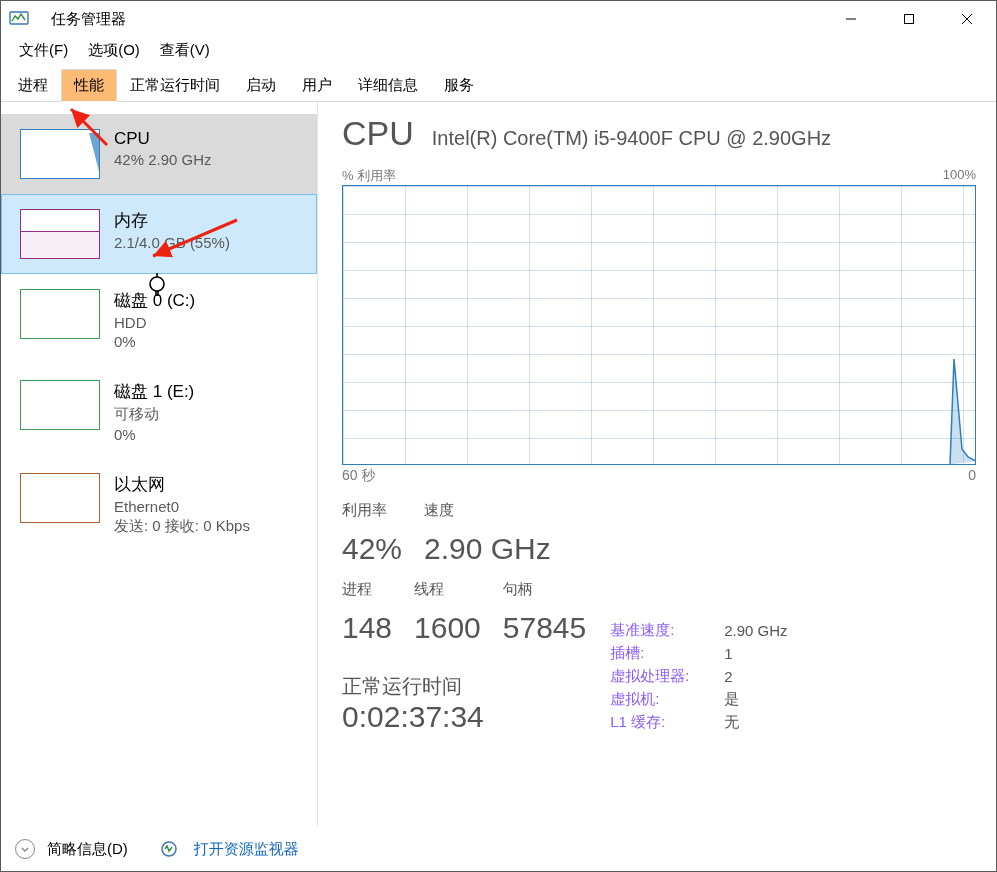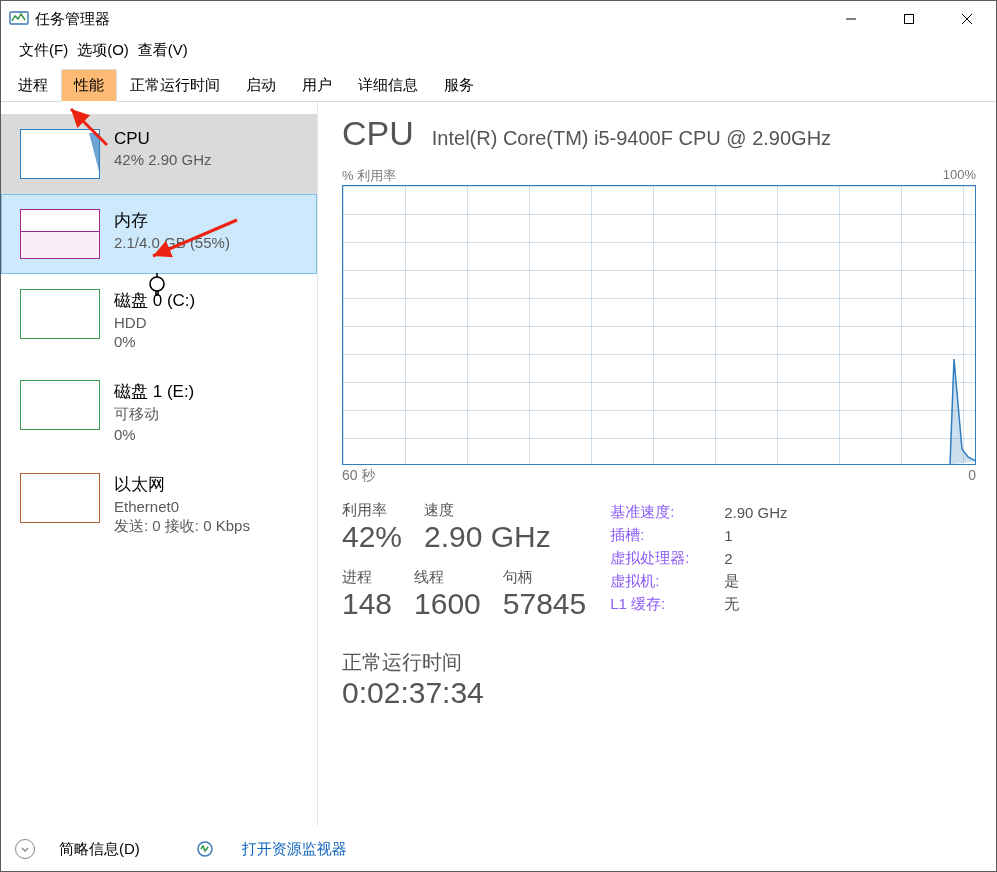--- a/index.html
+++ b/index.html
@@ -22,6 +22,7 @@
     display: flex;
     align-items: center;
     padding: 0 0 0 8px;
+    gap: 16px;
   }
   .titlebar .app-icon {
     width: 20px; height: 20px;

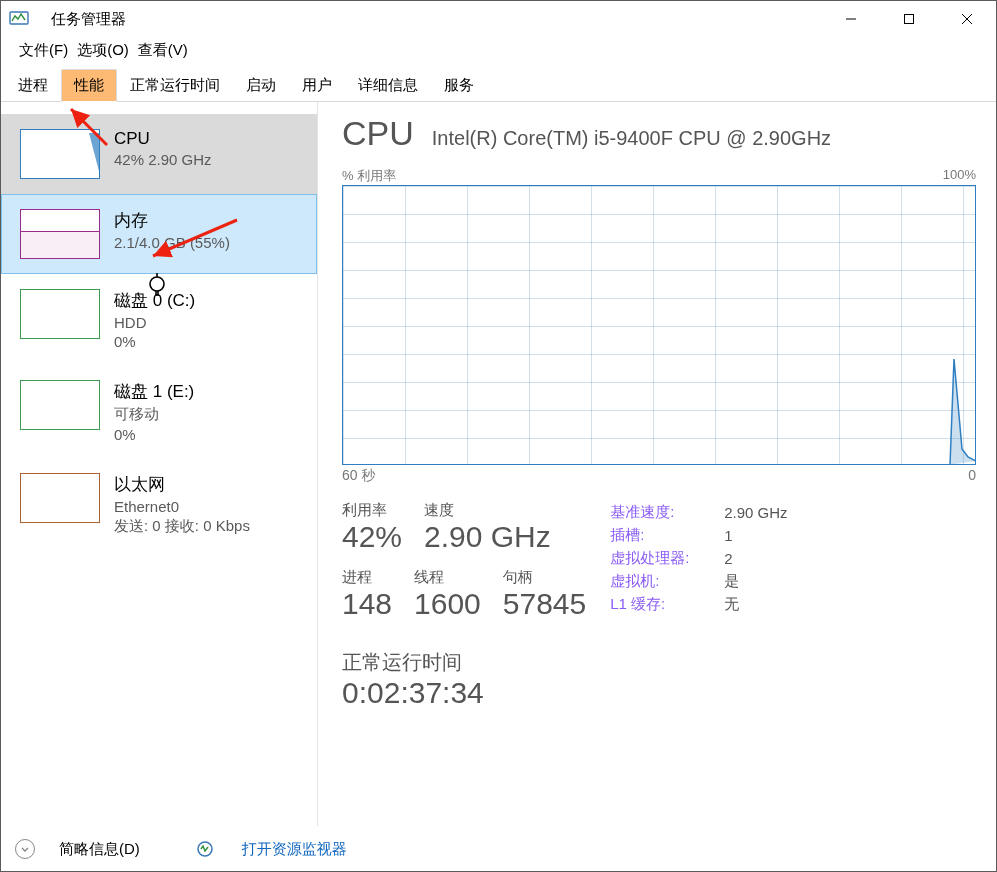--- a/index.html
+++ b/index.html
@@ -42,7 +42,7 @@
   .menubar {
     display:flex;
     padding: 2px 14px 6px 14px;
-    gap: 1px;
+    gap: 12px;
     font-size: 15px;
   }
   .menu-item { padding: 2px 4px; }

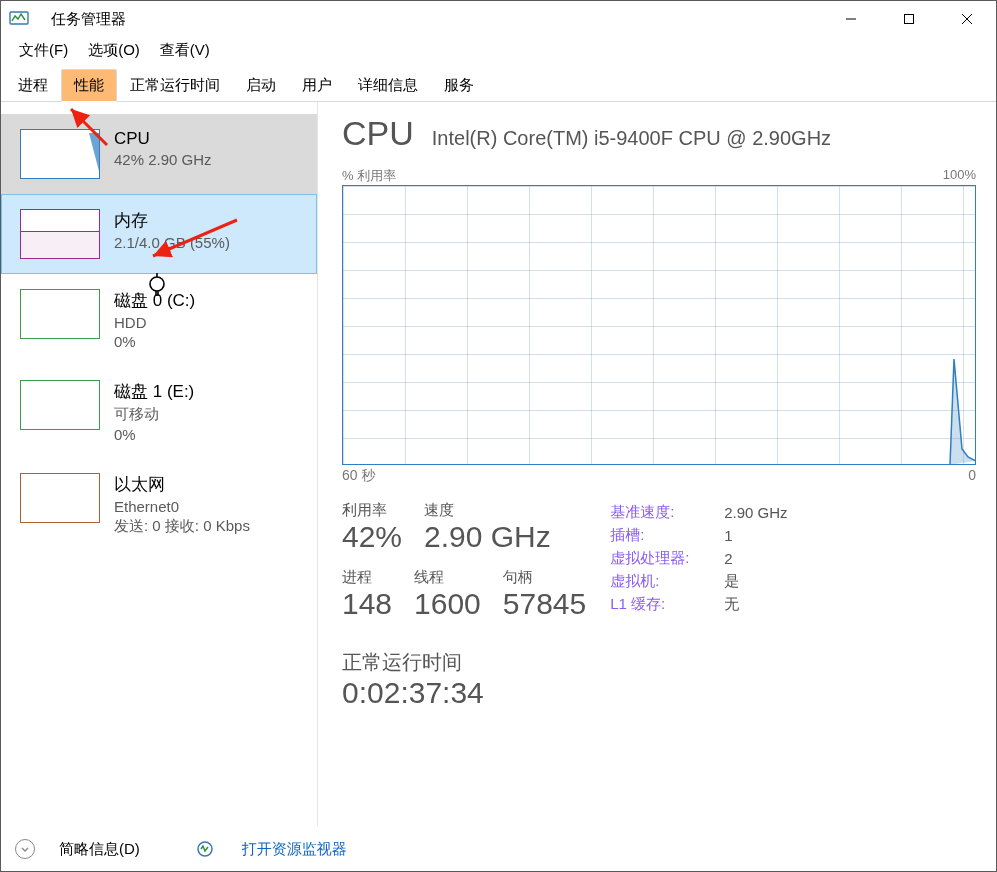--- a/index.html
+++ b/index.html
@@ -167,6 +167,7 @@
     display:flex;
     gap: 24px;
     margin-top: 16px;
+    align-items: flex-end;
   }
   .stats-left { display:flex; flex-direction:column; gap:14px; }
   .stat-row   { display:flex; gap: 22px; }

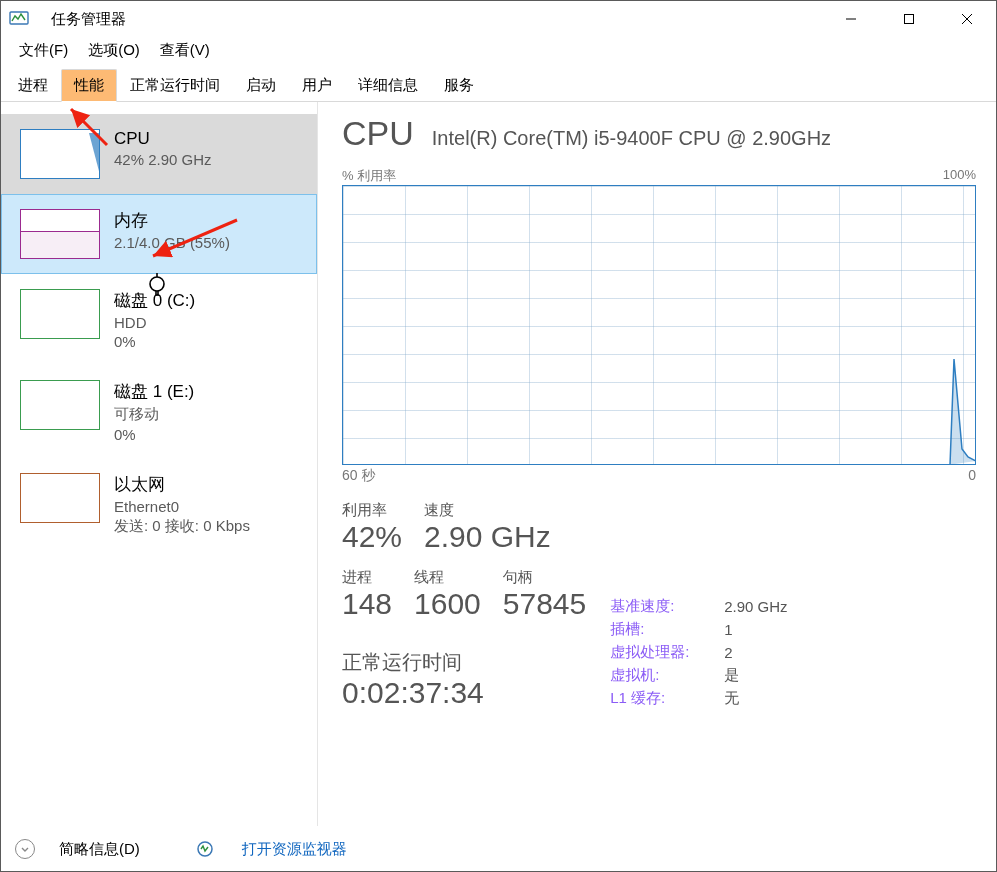--- a/index.html
+++ b/index.html
@@ -172,7 +172,7 @@
   .stats-left { display:flex; flex-direction:column; gap:14px; }
   .stat-row   { display:flex; gap: 22px; }
   .stat-block .stat-label { font-size: 15px; color:#555; }
-  .stat-block .stat-value { font-size: 30px; color:#555; margin-top:0px; }
+  .stat-block .stat-value { font-size: 30px; color:#555; margin-top:12px; }
 
   .stats-right { font-size: 15px; color:#555; }
   .stats-right table { border-collapse:collapse; }

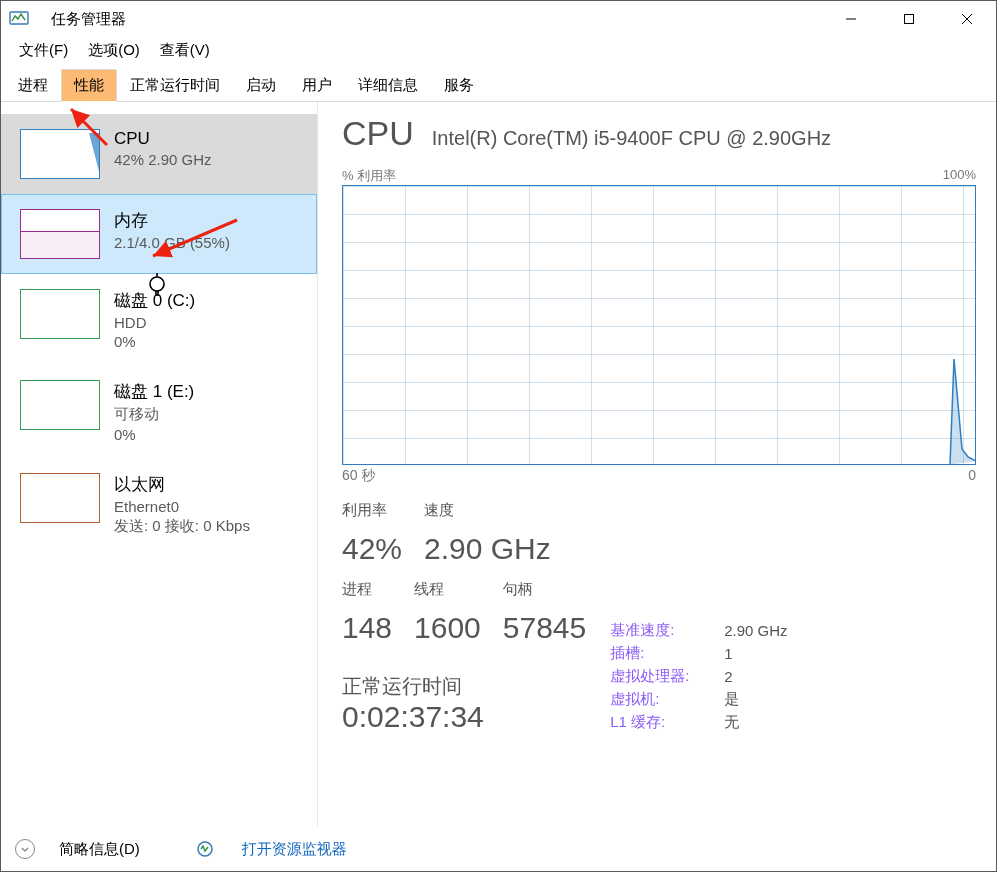--- a/index.html
+++ b/index.html
@@ -188,7 +188,7 @@
     position:absolute; bottom:0; left:0; right:0;
     display:flex; align-items:center;
     padding: 8px 12px 12px 14px;
-    gap: 24px;
+    gap: 12px;
     font-size: 15px;
   }
   .circle-arrow {

